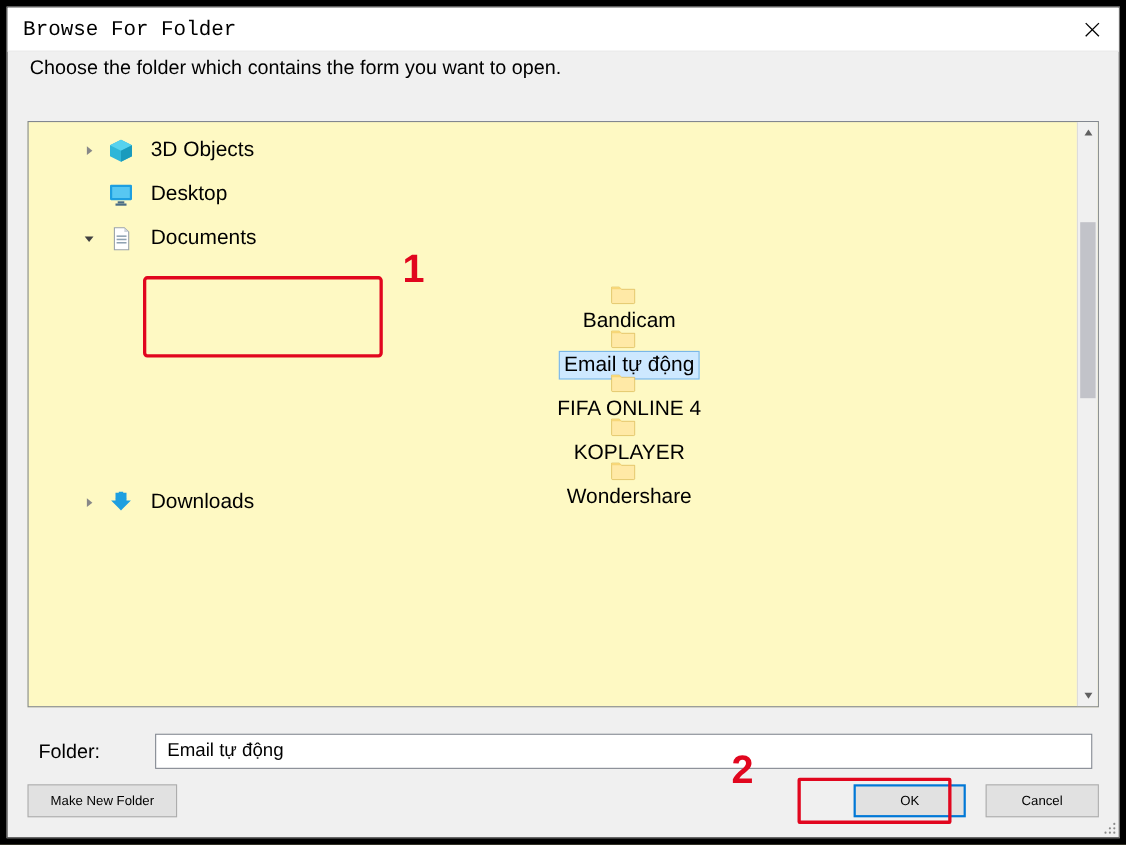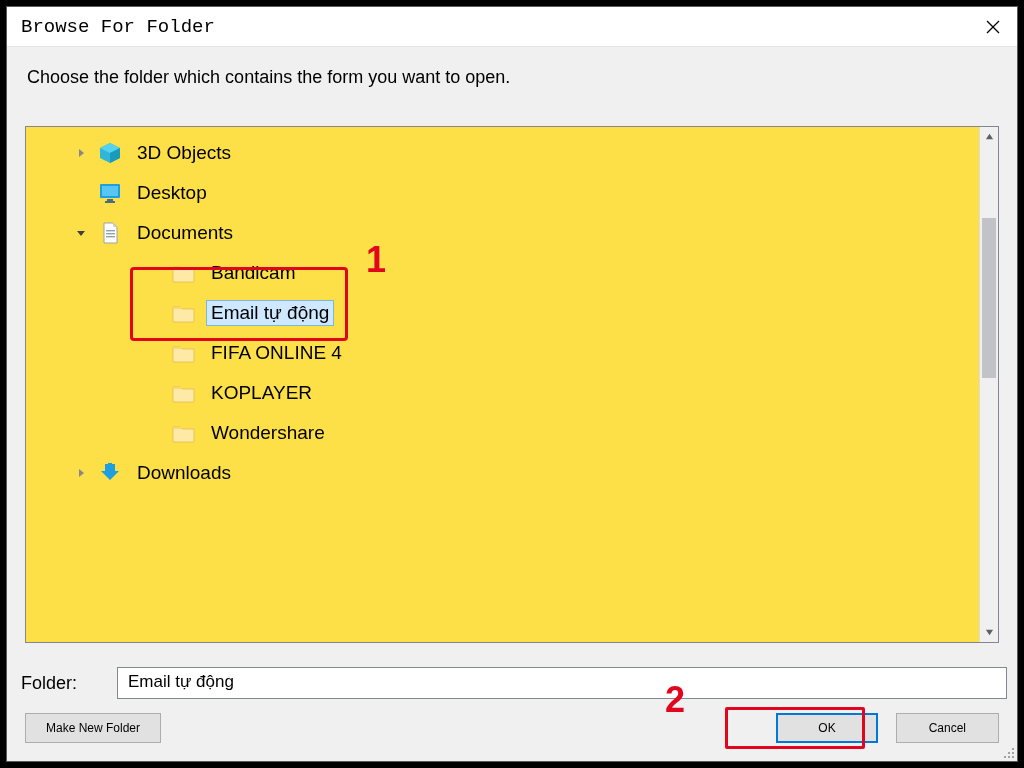--- a/index.html
+++ b/index.html
@@ -36,7 +36,7 @@
   }
   .titlebar .close svg { width:14px; height:14px; stroke:#000; stroke-width:1.2; }
   .instruction {
-    padding:20px 16px 10px 20px;
+    padding:4px 16px 10px 20px;
     font-size:18px;
   }
   .tree-wrap {

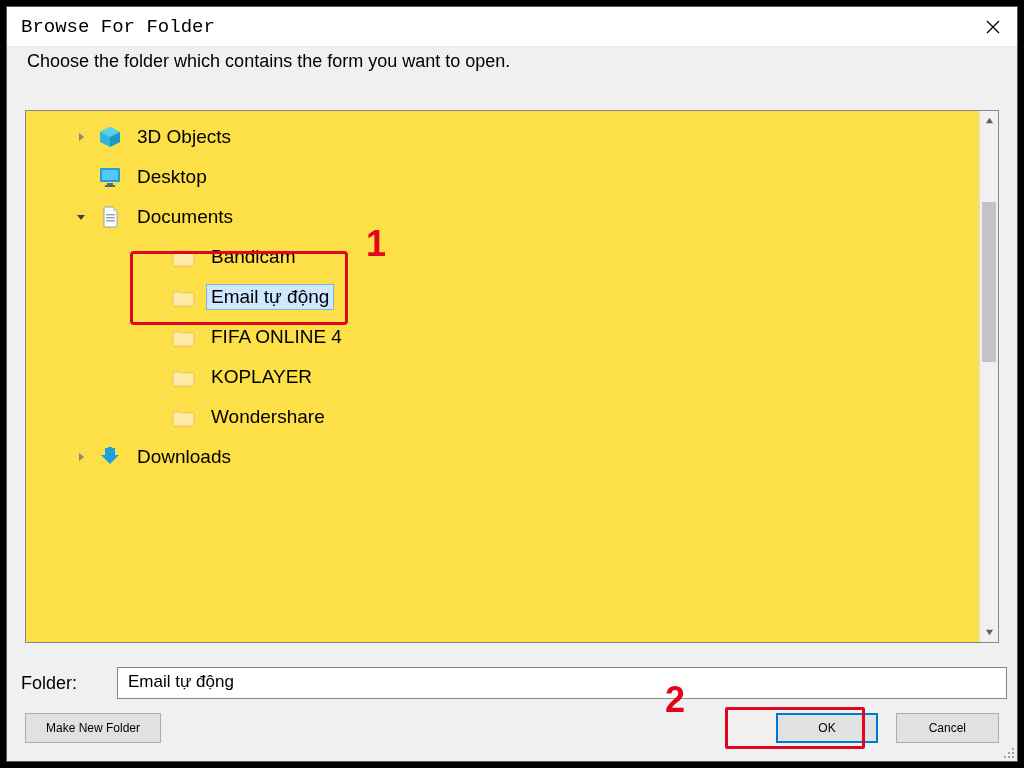--- a/index.html
+++ b/index.html
@@ -43,7 +43,7 @@
     margin:28px 18px 10px 18px;
     flex:1;
     border:1px solid #828790;
-    background:#fde047;
+    background:#fef9c3;
     position:relative;
     overflow:hidden;
     text-align:right;

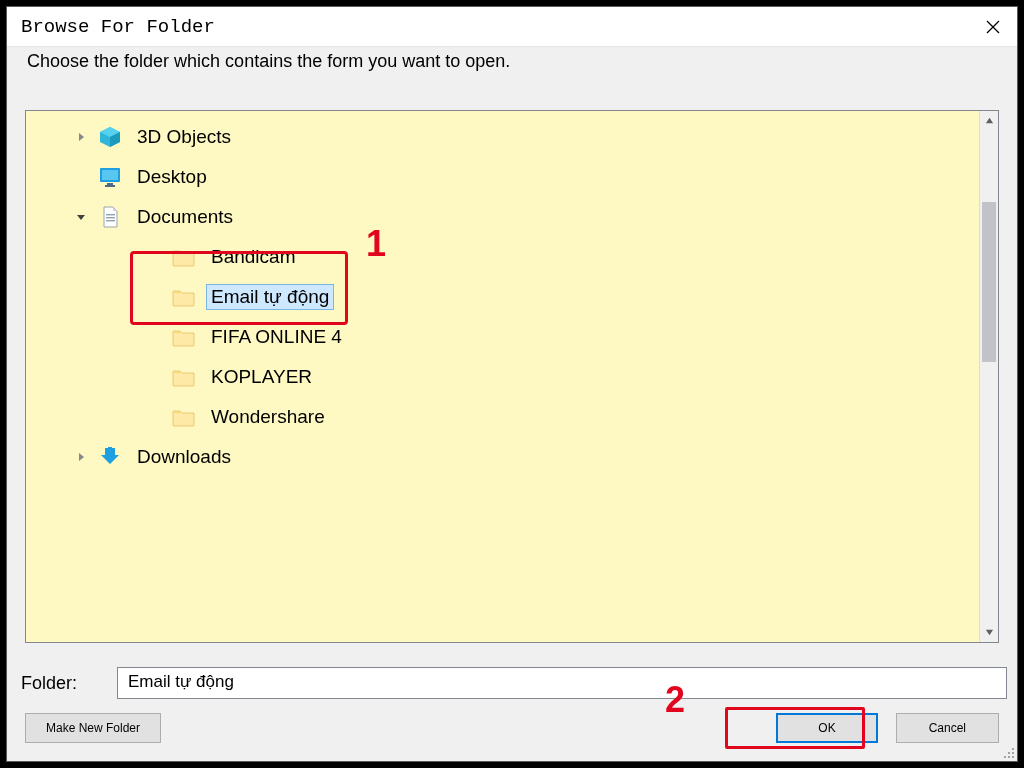--- a/index.html
+++ b/index.html
@@ -61,7 +61,7 @@
     white-space:nowrap;
     cursor:default;
   }
-  .row.child { padding-left:120px; }
+  .row.child { padding-left:120px;flex-direction:column; }
   .row .expander {
     width:18px; height:18px;
     display:flex; align-items:center; justify-content:center;

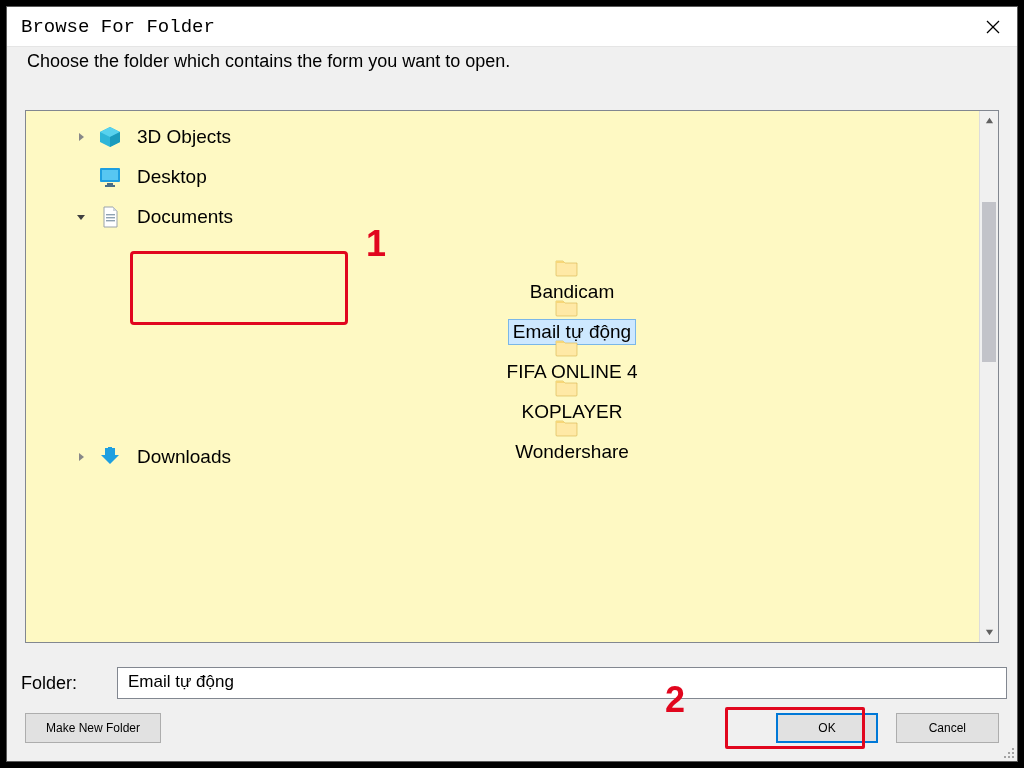--- a/index.html
+++ b/index.html
@@ -101,7 +101,8 @@
   }
   .footer-row {
     display:flex; align-items:center;
-    padding:0 10px;
+    padding:0 24px;
+    gap:10px;
   }
   .folder-label { width:100px; font-size:18px; padding-left:4px;}
   .folder-input {

